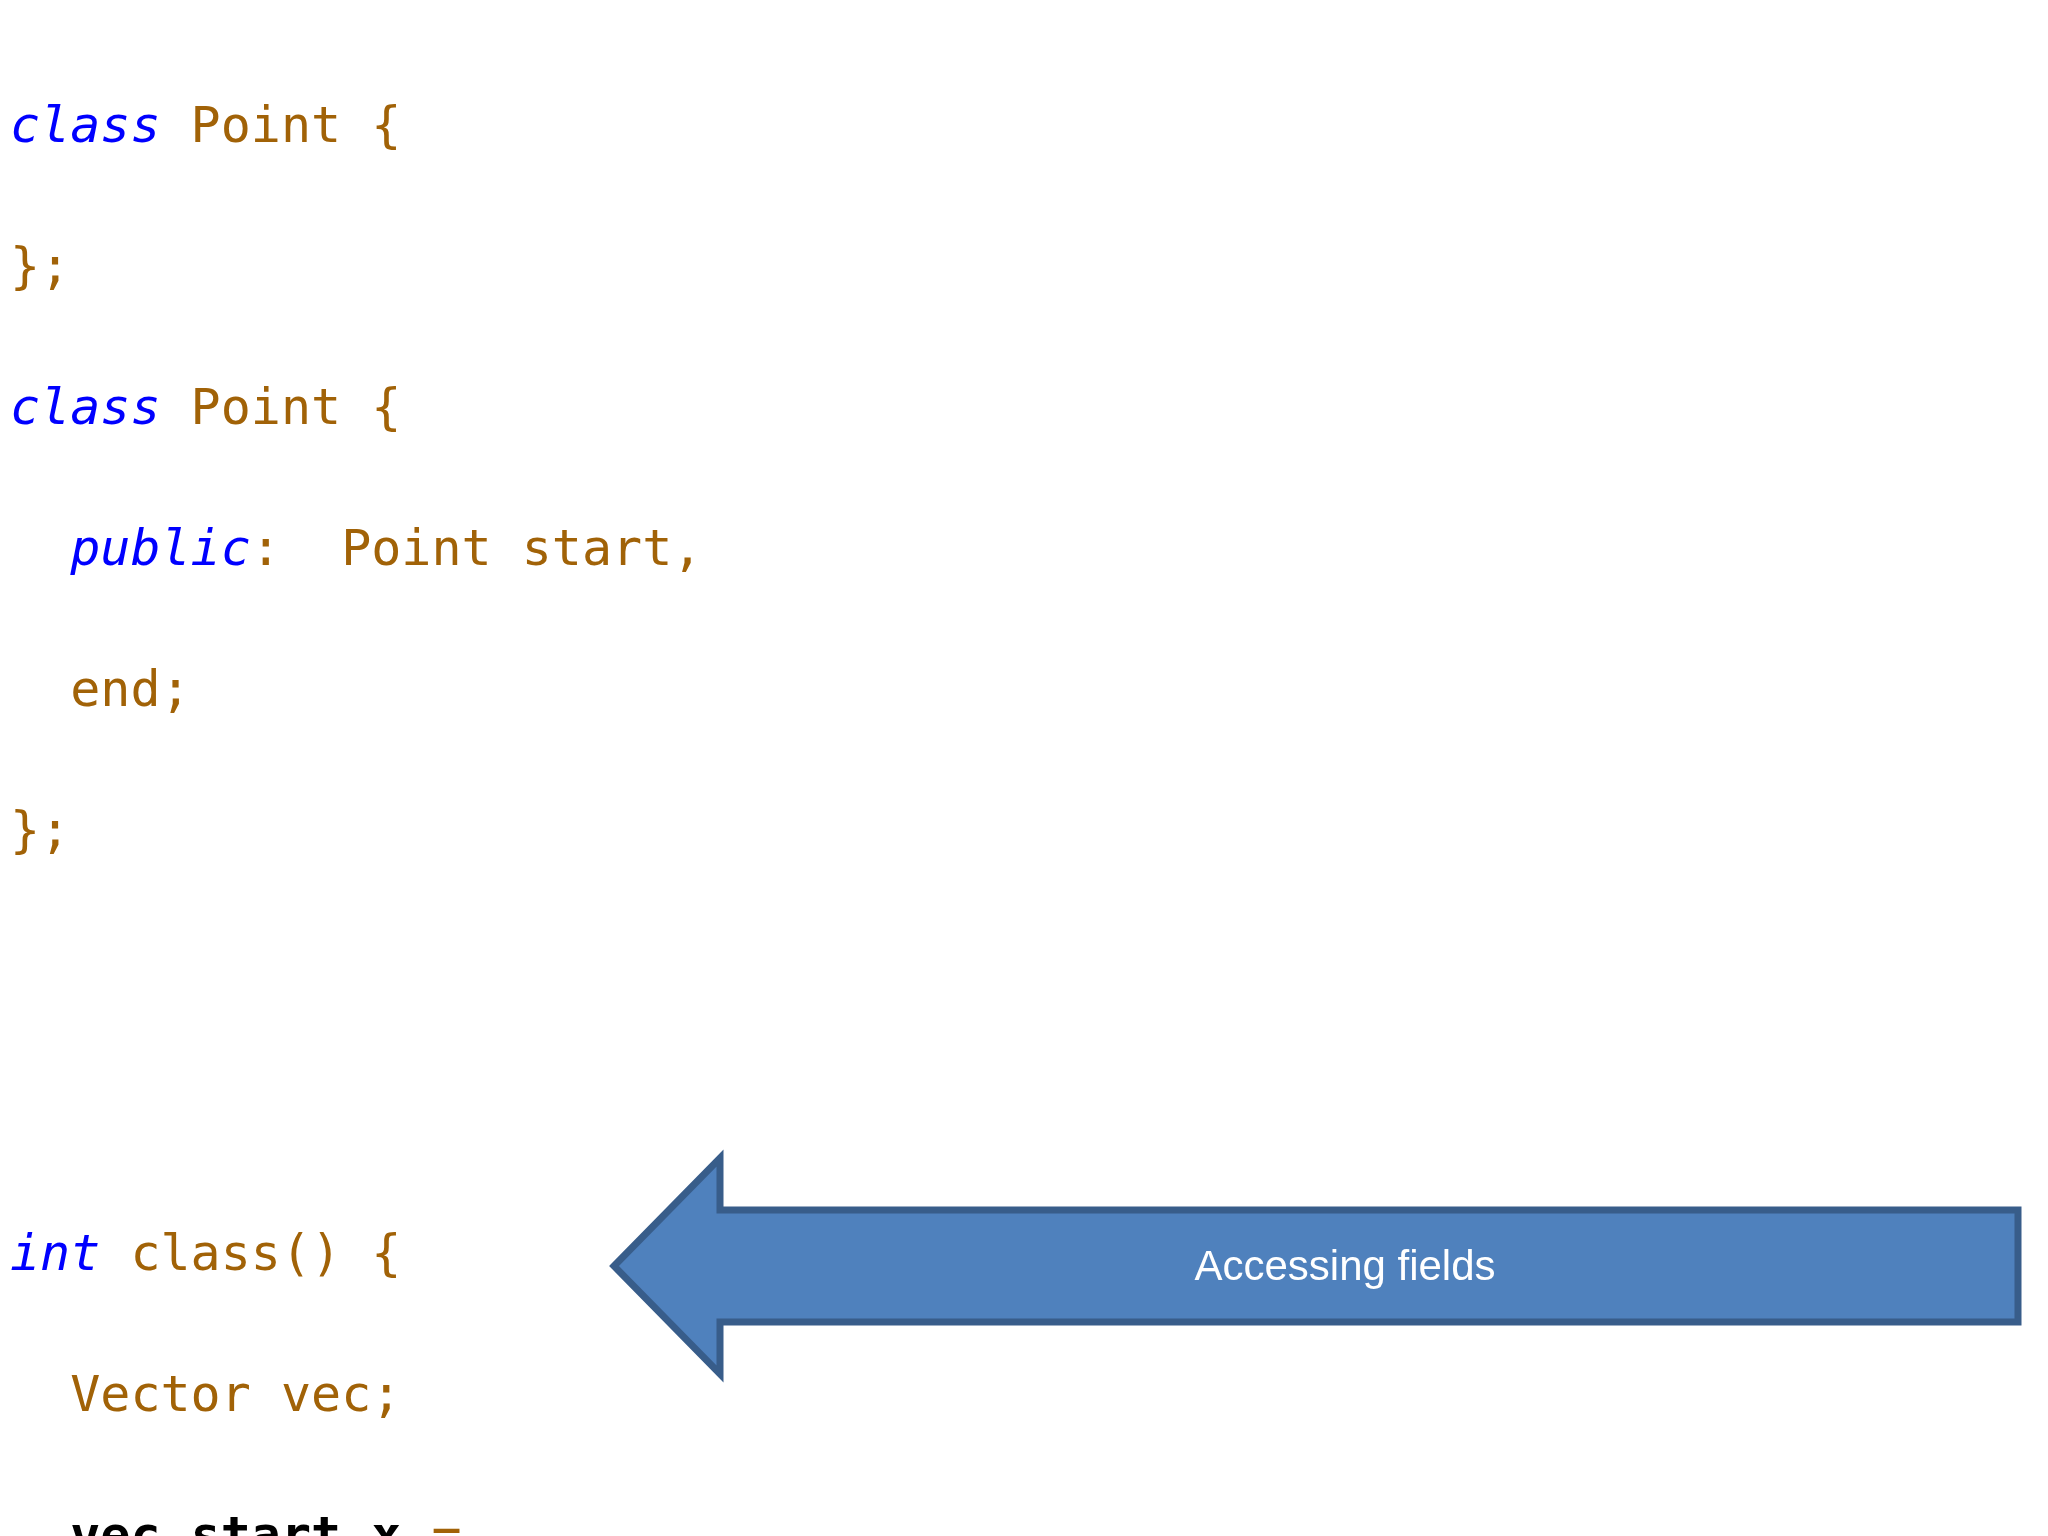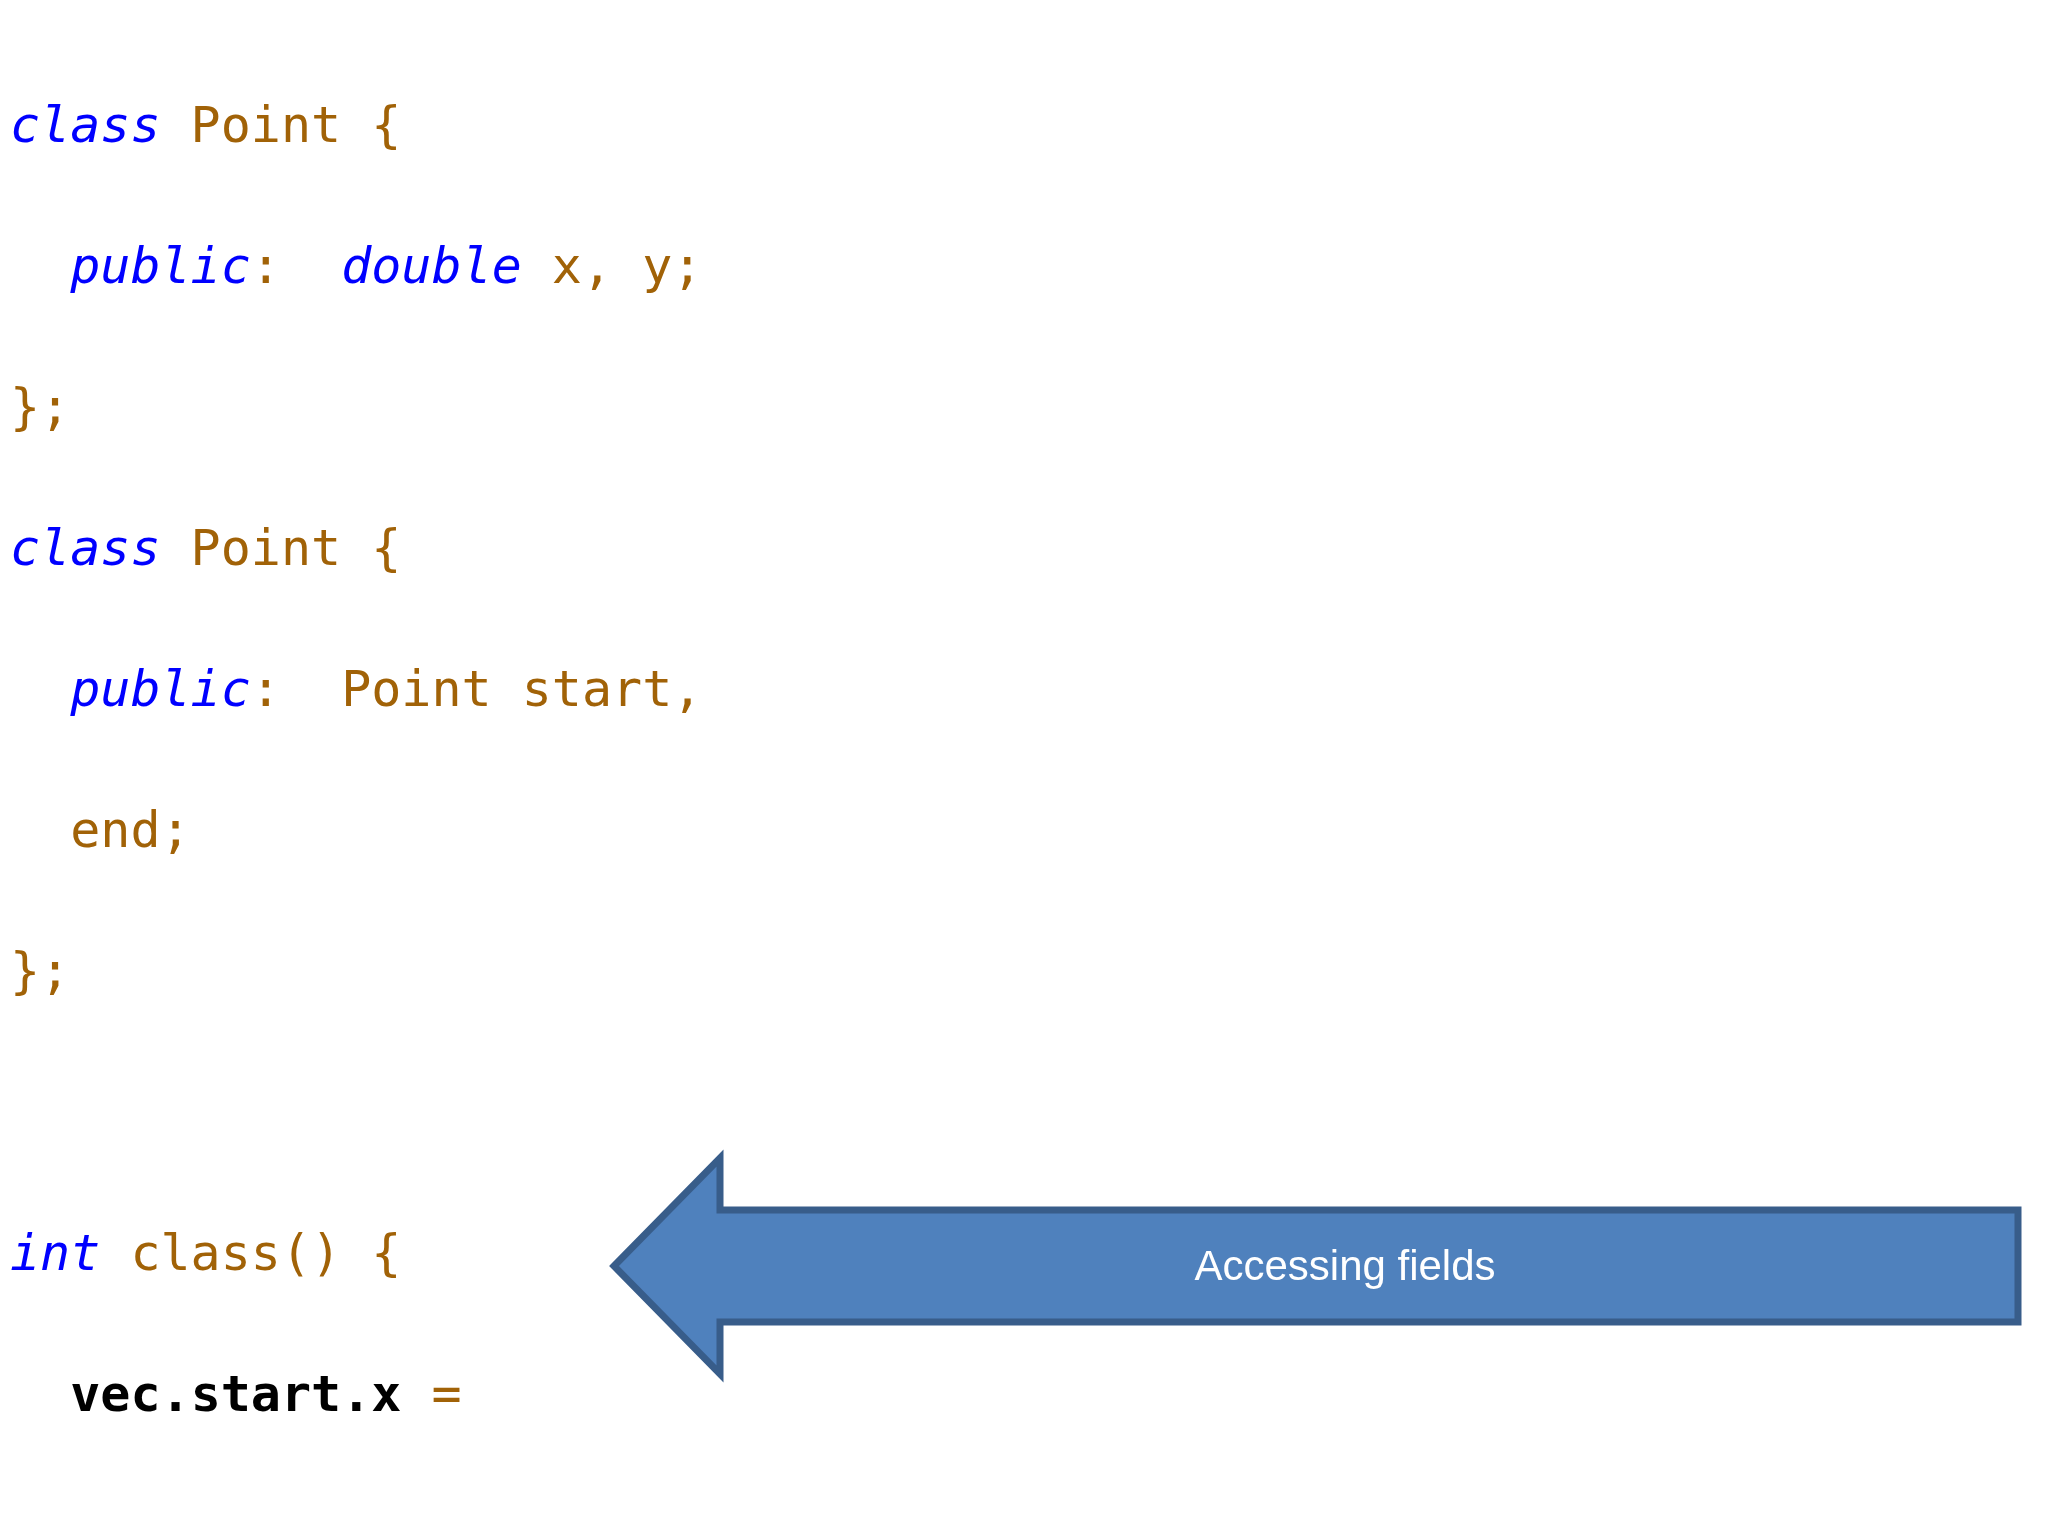--- a/index.html
+++ b/index.html
@@ -73,7 +73,6 @@
 
   <div class="code-block" id="code-top">
     <span class="code-line"><span class="kw">class</span><span class="plain"> Point {</span></span>
-    <span class="code-line"><span class="kw">  public</span><span class="plain">:  </span><span class="kw">double</span><span class="plain"> x, y;</span></span>
     <span class="code-line"><span class="plain">};</span></span>
     <span class="code-line"><span class="kw">class</span><span class="plain"> Point {</span></span>
     <span class="code-line"><span class="kw">  public</span><span class="plain">:  Point start,</span></span>

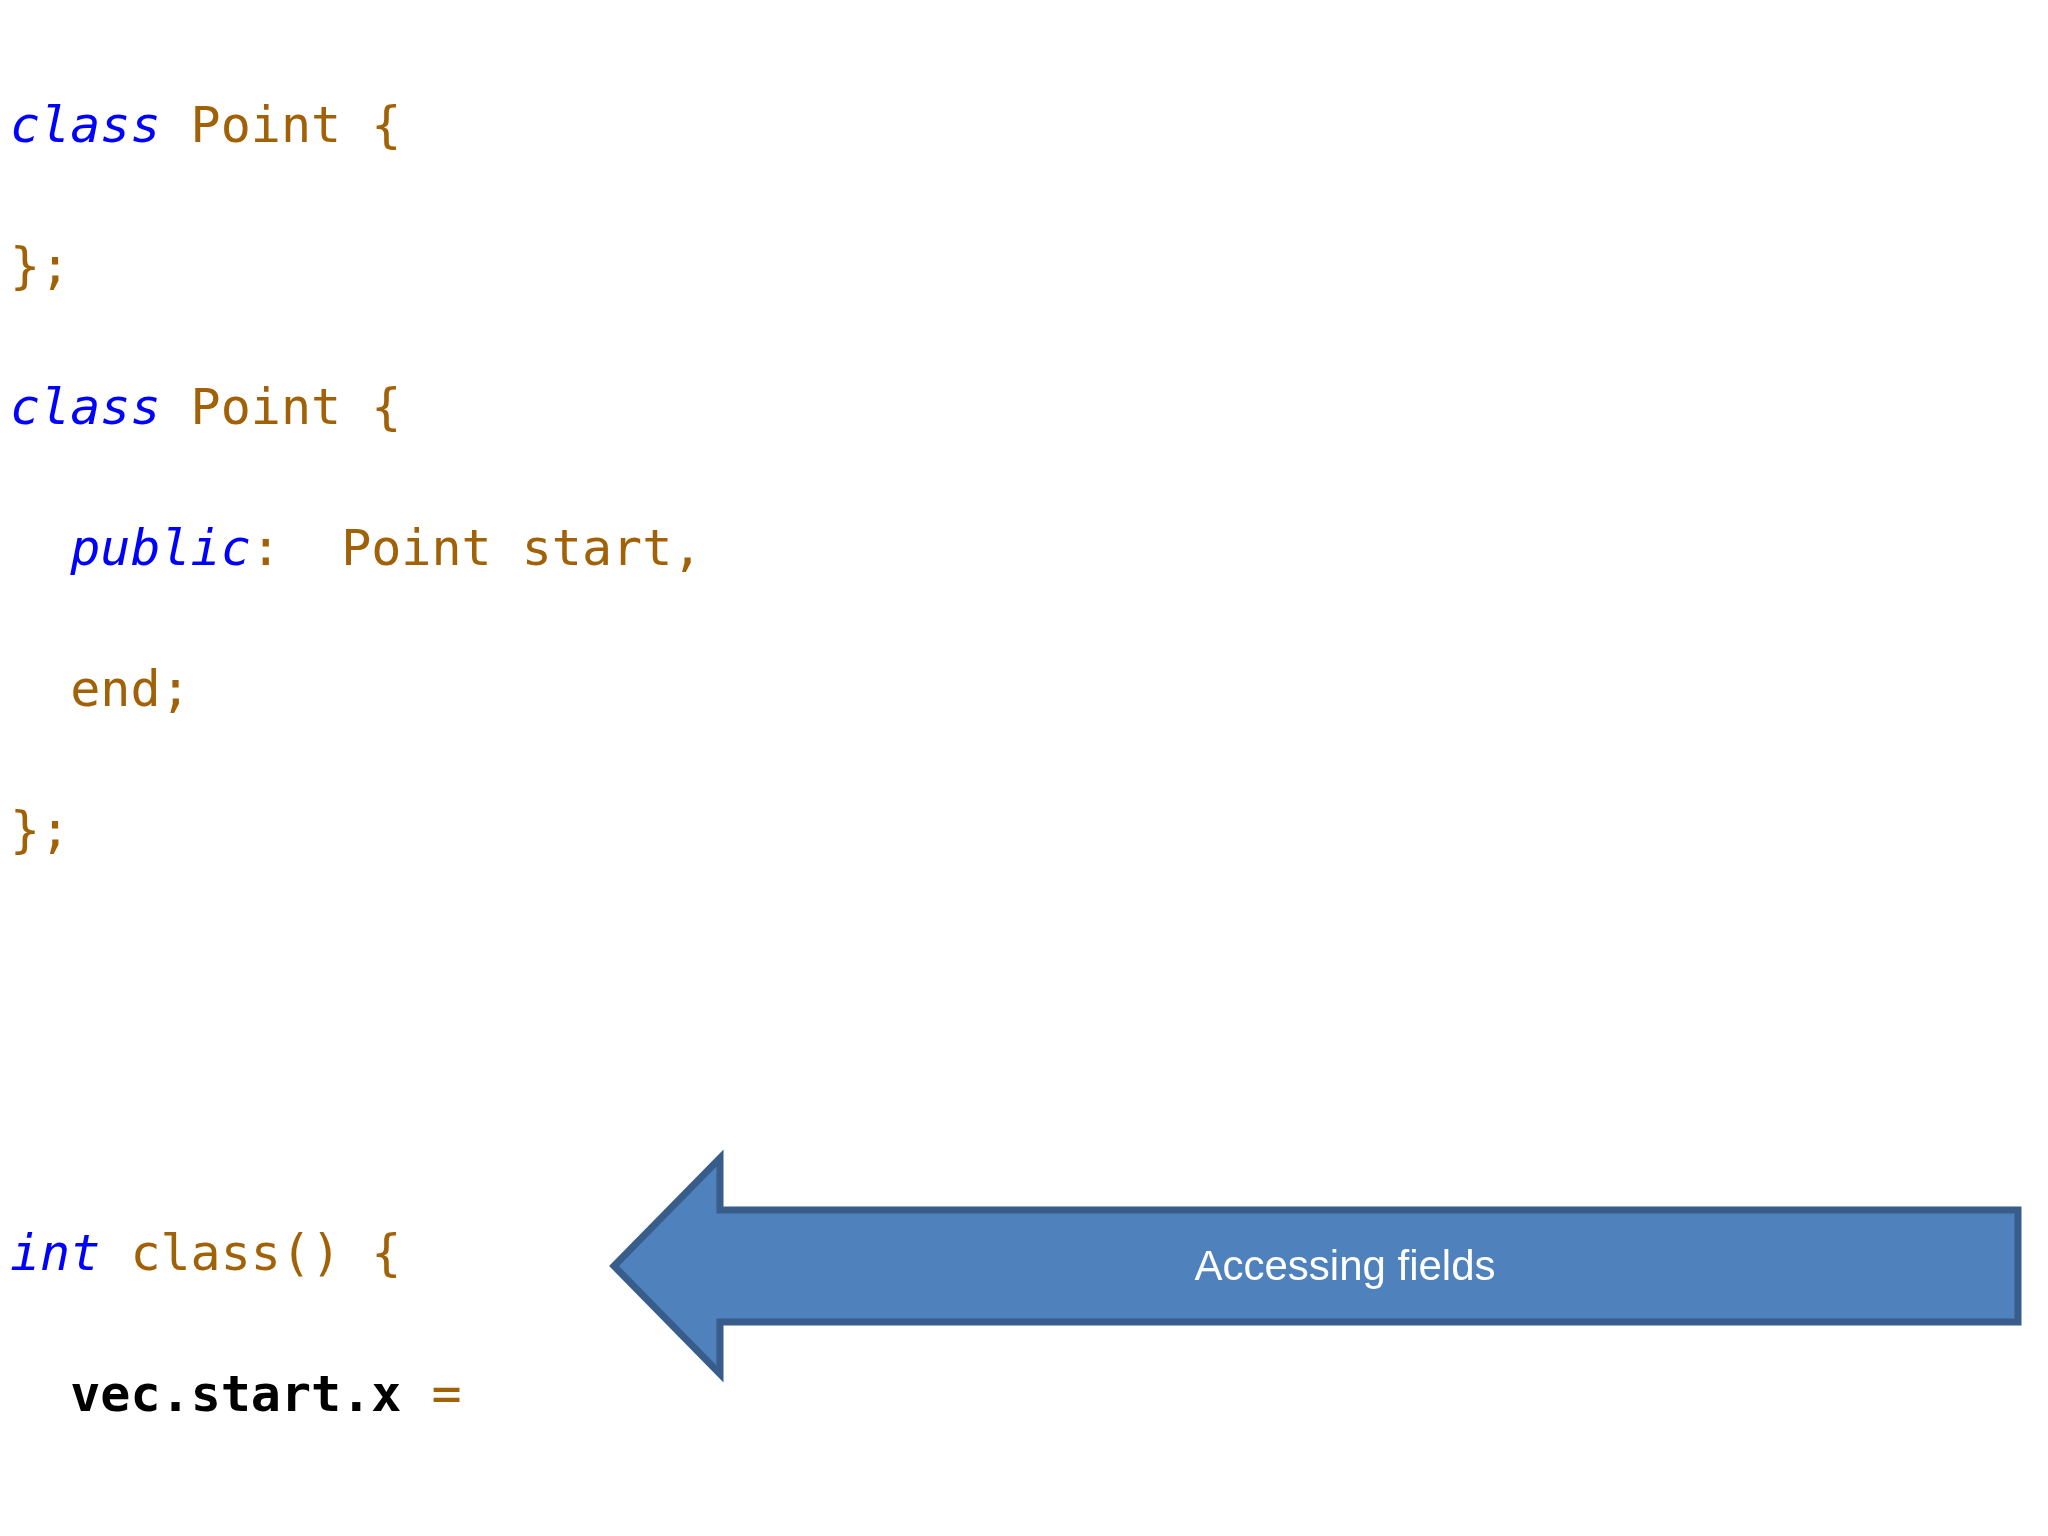--- a/index.html
+++ b/index.html
@@ -82,6 +82,7 @@
 
   <div class="code-block" id="code-main">
     <span class="code-line"><span class="kw">int</span><span class="plain"> class() {</span></span>
+    <span class="code-line"><span class="plain">  Vector vec;</span></span>
     <span class="code-line"><span class="plain">  </span><span class="bold">vec.start.x</span><span class="plain"> =</span></span>
     
     

